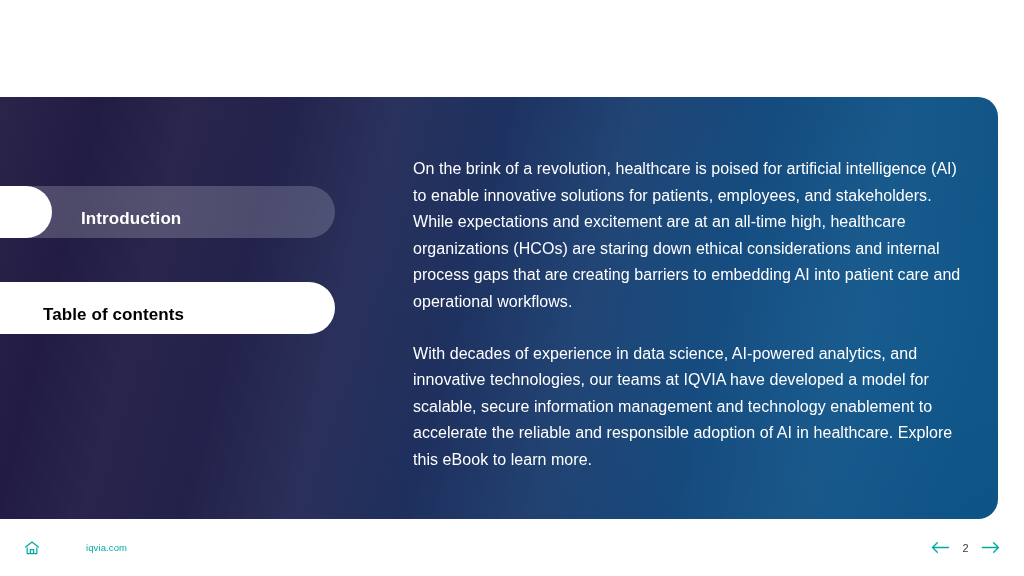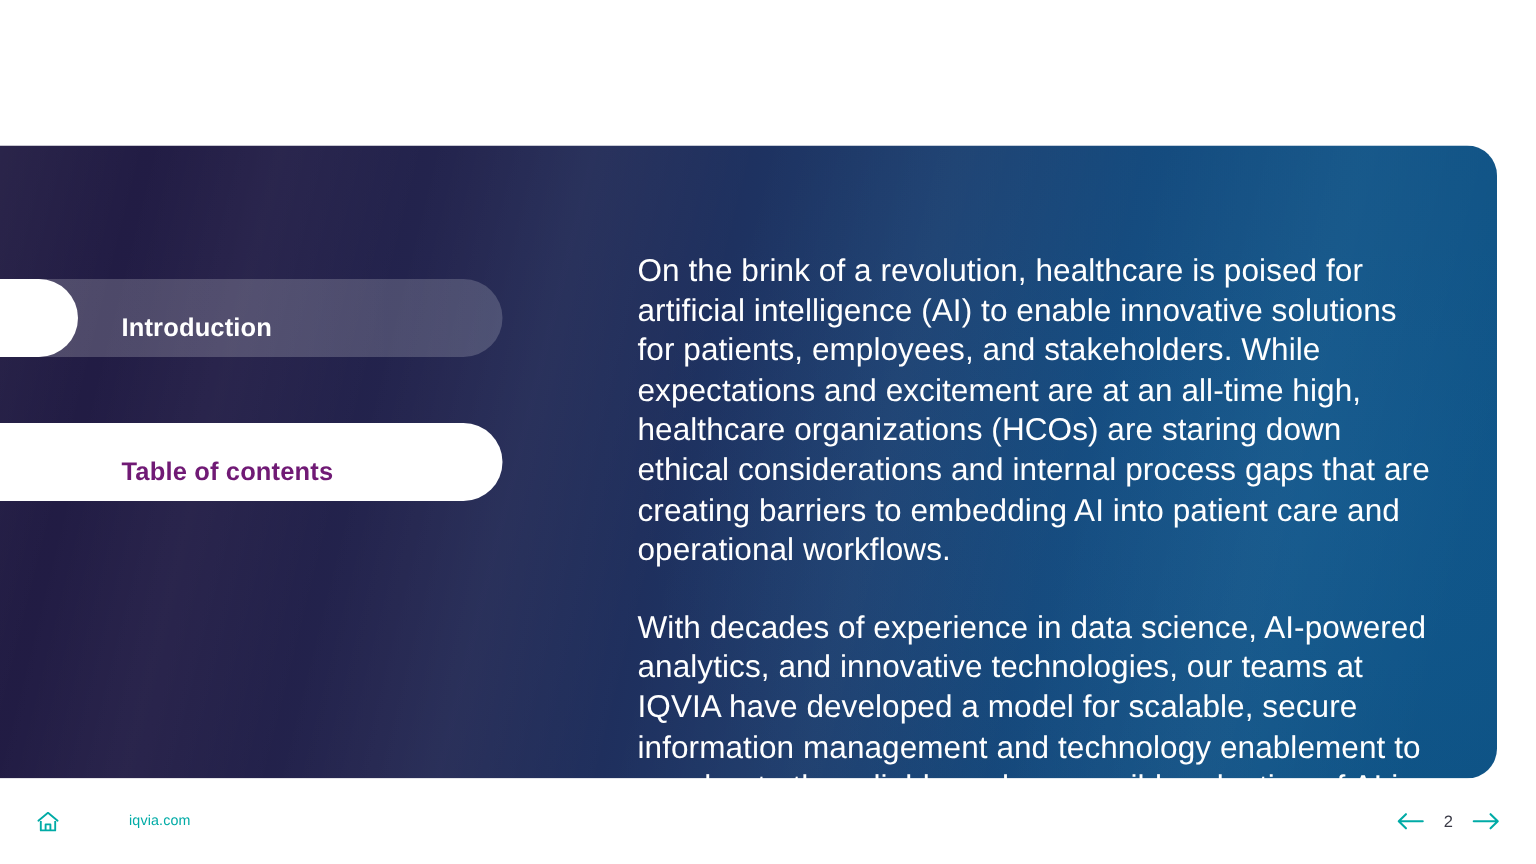--- a/index.html
+++ b/index.html
@@ -151,9 +151,9 @@
     z-index: 3;
   }
   #body-copy p {
-    margin: 16px;
+    margin: 4px;
     color: #ffffff;
-    font-size: 21px;
+    font-size: 16px;
     line-height: 26.6px;
     letter-spacing: 0.05px;
   }

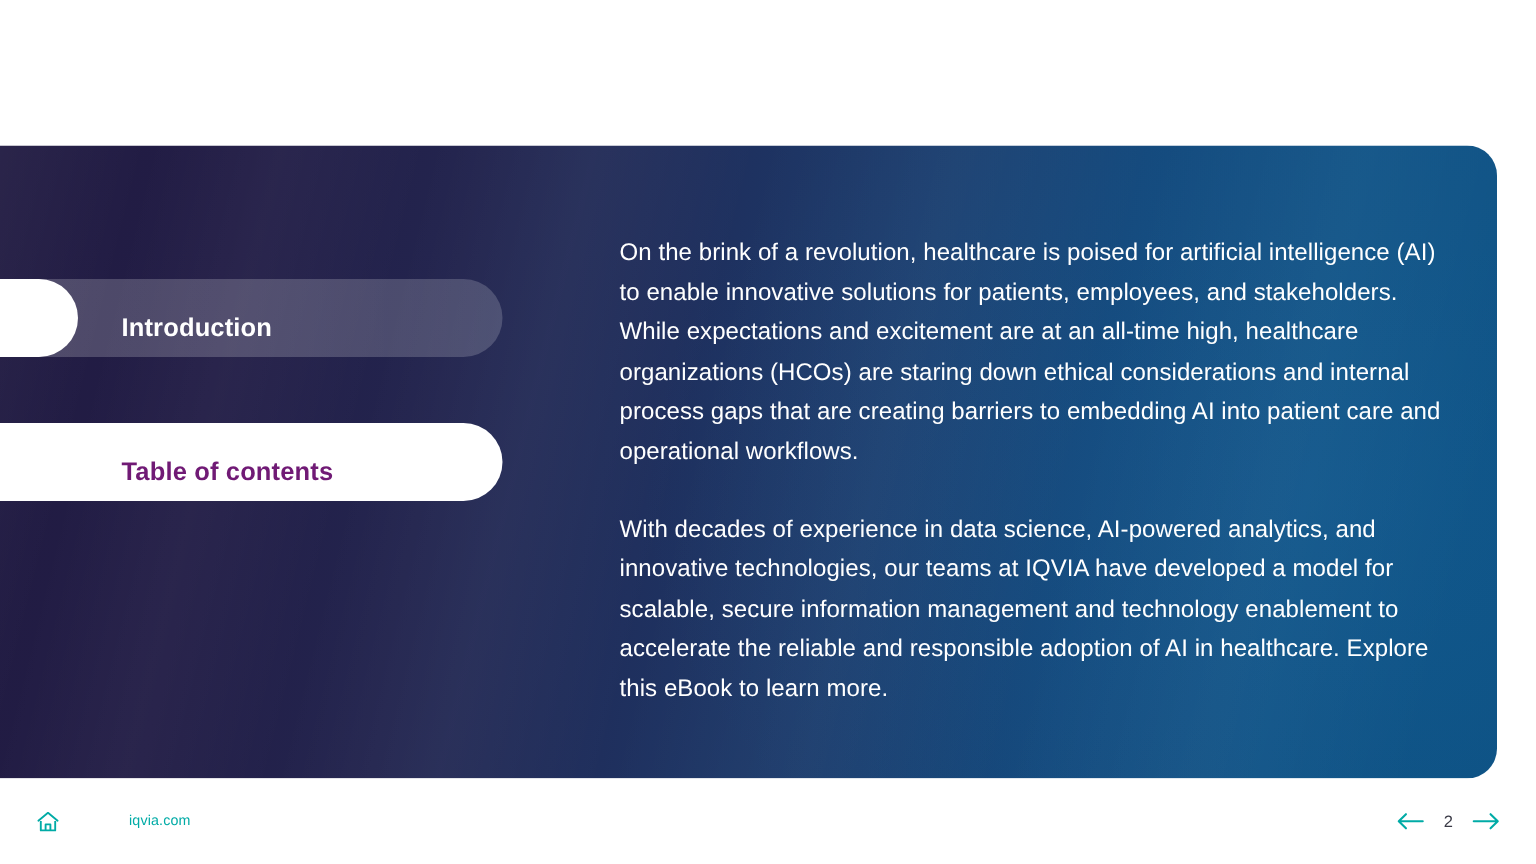--- a/index.html
+++ b/index.html
@@ -135,8 +135,8 @@
   .nav-pill.is-plain .pill-label {
     position: relative;
     z-index: 3;
-    margin-left: 81px;
-    color: #701a75;
+    margin-left: 43px;
+    color: #000000;
     font-size: 17px;
     font-weight: bold;
     letter-spacing: 0.1px;

